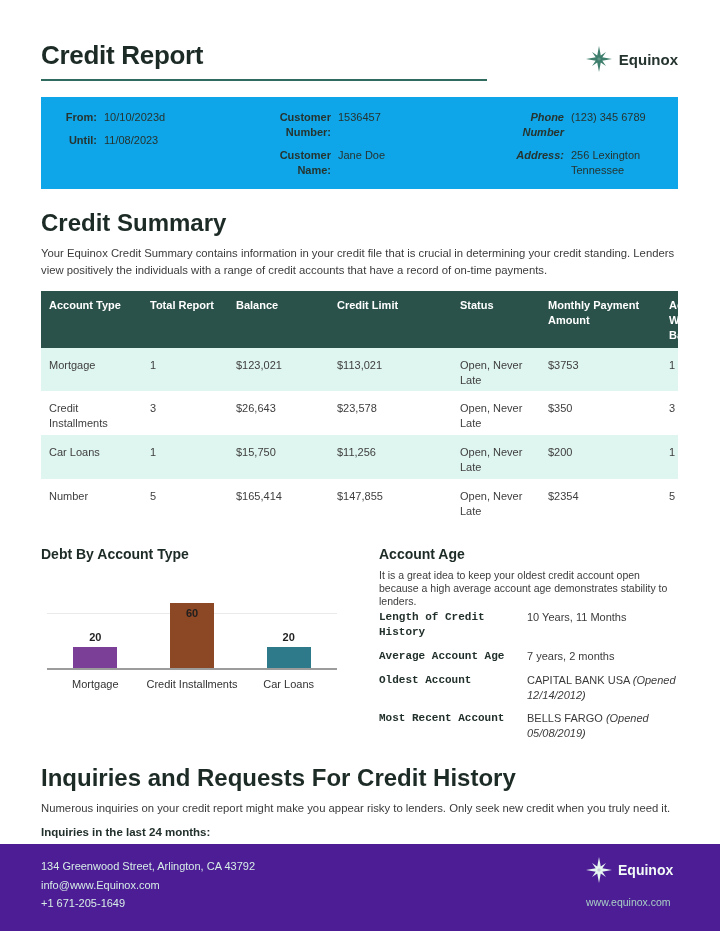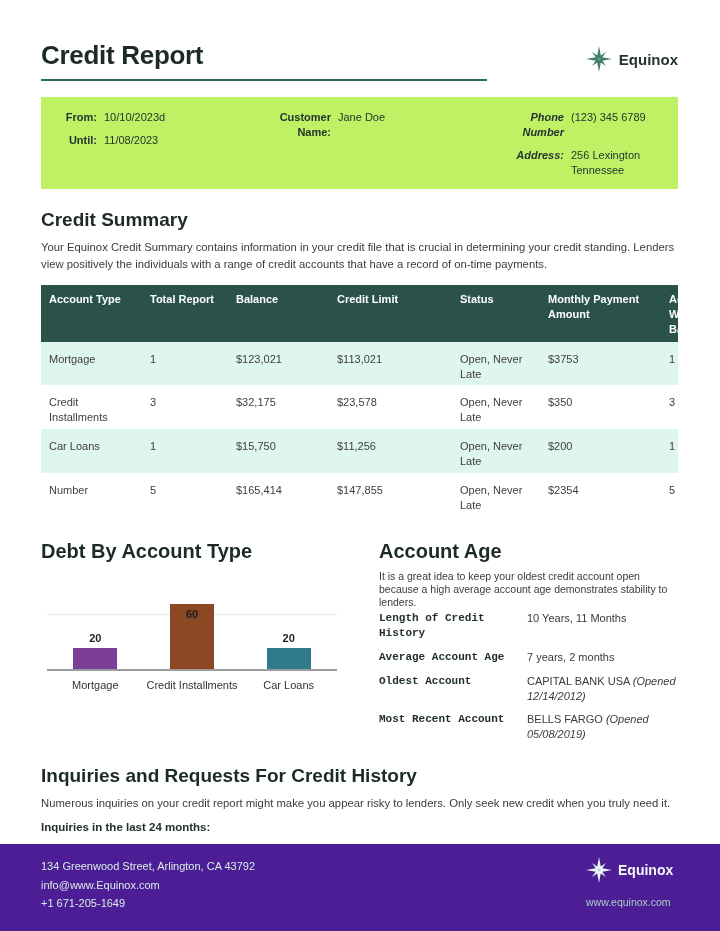--- a/index.html
+++ b/index.html
@@ -17,7 +17,7 @@
   .logo-light{color:#E8F6F1;}
 
   
-  .info-bar{margin-top:16px;background:#bef264;display:grid;grid-template-columns:190px 245px 1fr;padding:13px 0 4px 14px;}
+  .info-bar{margin-top:16px;background:#0ea5e9;display:grid;grid-template-columns:190px 245px 1fr;padding:13px 0 4px 14px;}
   .info-row{display:flex;margin-bottom:8px;font-size:11px;color:#26342F;line-height:1.35;}
   .info-label{font-weight:700;text-align:right;flex:none;}
   .info-value{margin-left:7px;}

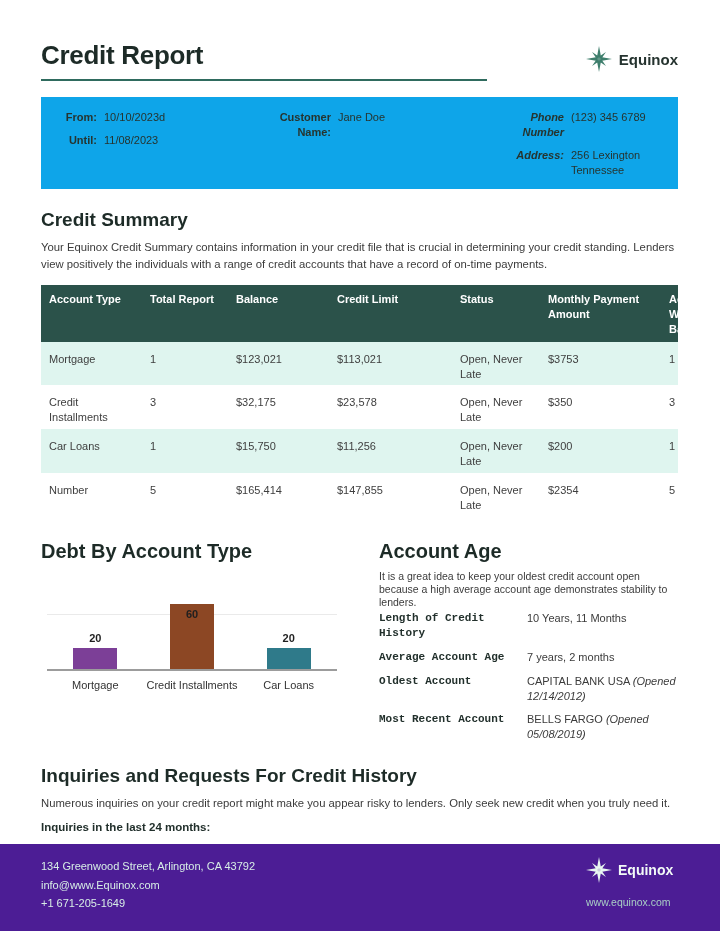--- a/index.html
+++ b/index.html
@@ -119,6 +119,10 @@
           </div>
         </div>
         <div class="info-col">
+          <div class="info-row">
+            <span class="info-label">Customer Number:</span>
+            <span class="info-value">1536457</span>
+          </div>
           <div class="info-row">
             <span class="info-label">Customer Name:</span>
             <span class="info-value">Jane Doe</span>

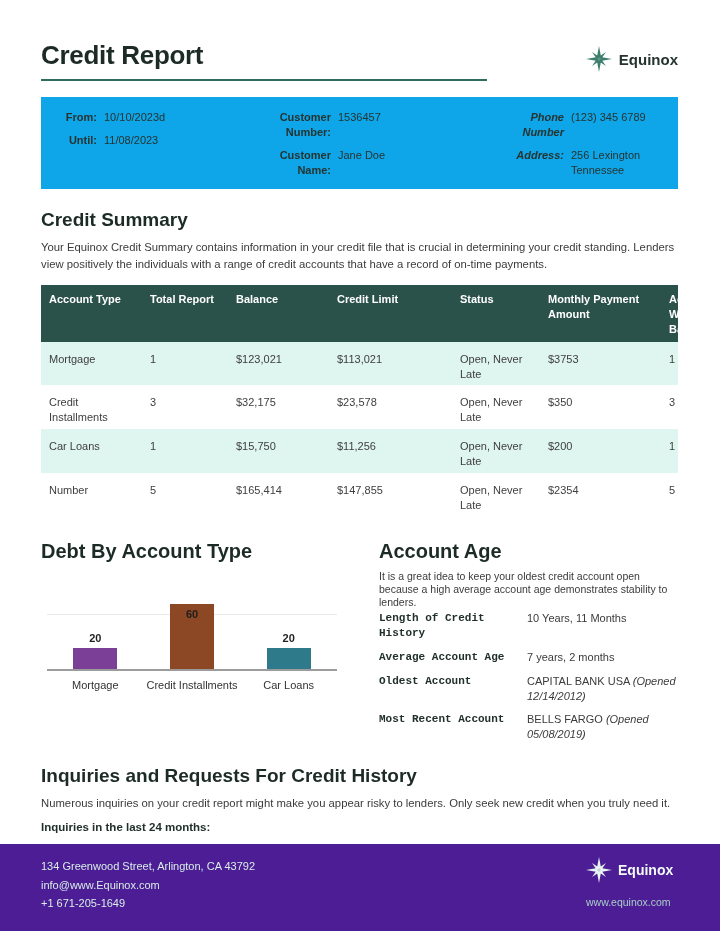--- a/index.html
+++ b/index.html
@@ -27,7 +27,7 @@
   .info-col:nth-child(3) .info-value{width:106px;}
 
   
-  .section-heading{font-size:19px;font-weight:700;color:#1D2B27;margin:20px 0 0;}
+  .section-heading{font-size:24px;font-weight:700;color:#1D2B27;margin:20px 0 0;}
   .section-desc{font-size:11.3px;color:#3B3B3B;line-height:1.45;margin:8px 0 0;}
 
   

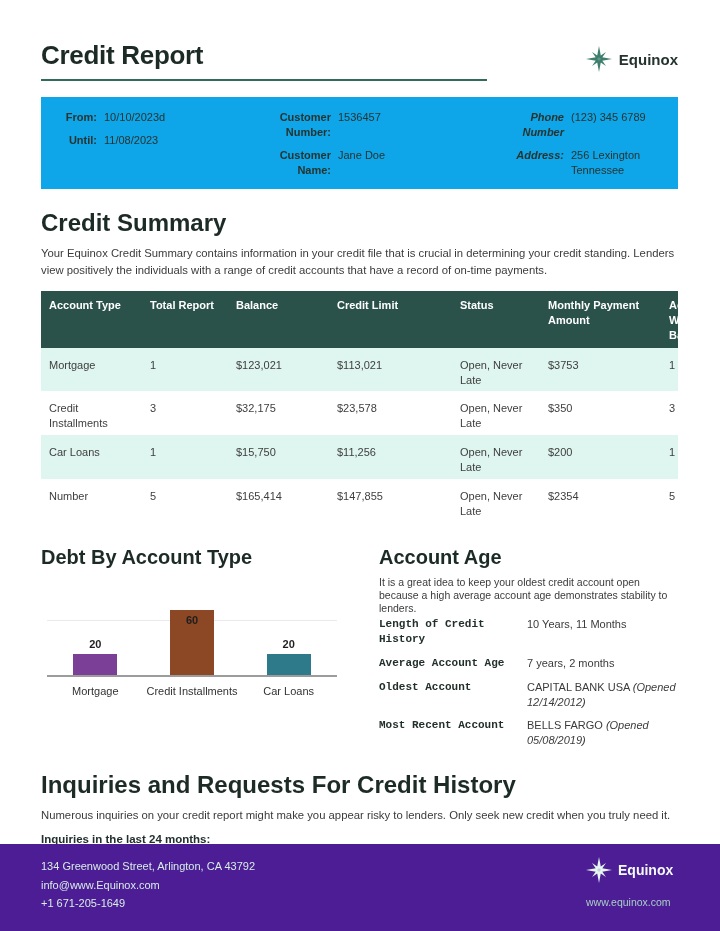--- a/index.html
+++ b/index.html
@@ -168,7 +168,7 @@
           <tr>
             <td class="c0">Credit Installments</td>
             <td class="c1">3</td>
-            <td class="c2">$32,175</td>
+            <td class="c2">$26,643</td>
             <td class="c3">$23,578</td>
             <td class="c4">Open, Never Late</td>
             <td class="c5">$350</td>

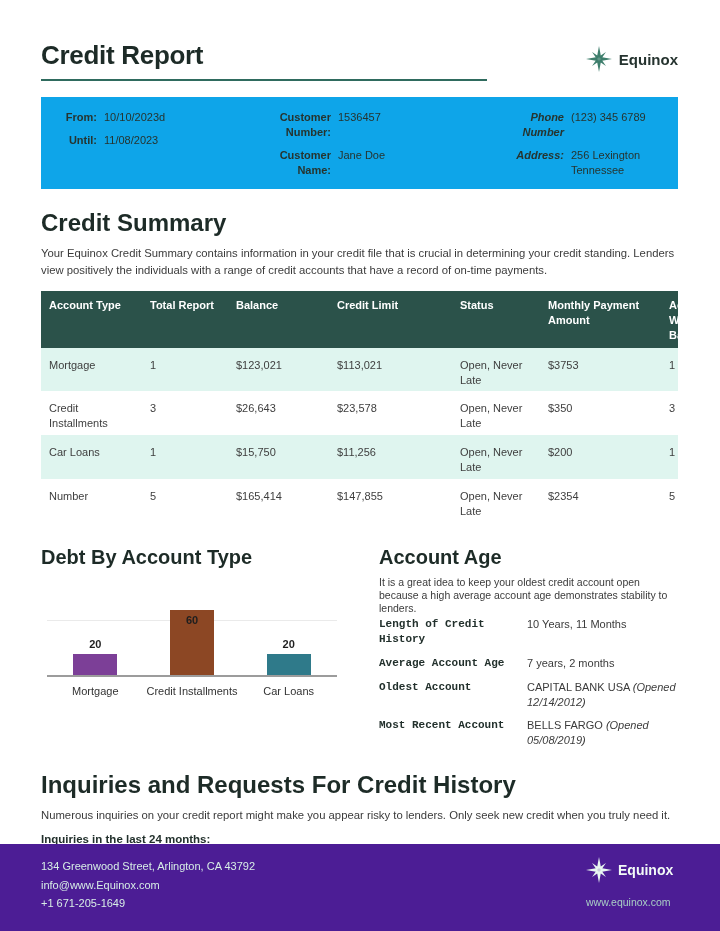--- a/index.html
+++ b/index.html
@@ -41,7 +41,7 @@
   .two-col{display:flex;margin-top:24px;}
   .chart-col{width:300px;flex:none;}
   .age-col{flex:1;margin-left:38px;}
-  .sub-heading{font-size:20px;font-weight:700;color:#1D2B27;margin:0;}
+  .sub-heading{font-size:14px;font-weight:700;color:#1D2B27;margin:0;}
 
   
   .chart{margin-top:30px;margin-left:6px;width:290px;}

